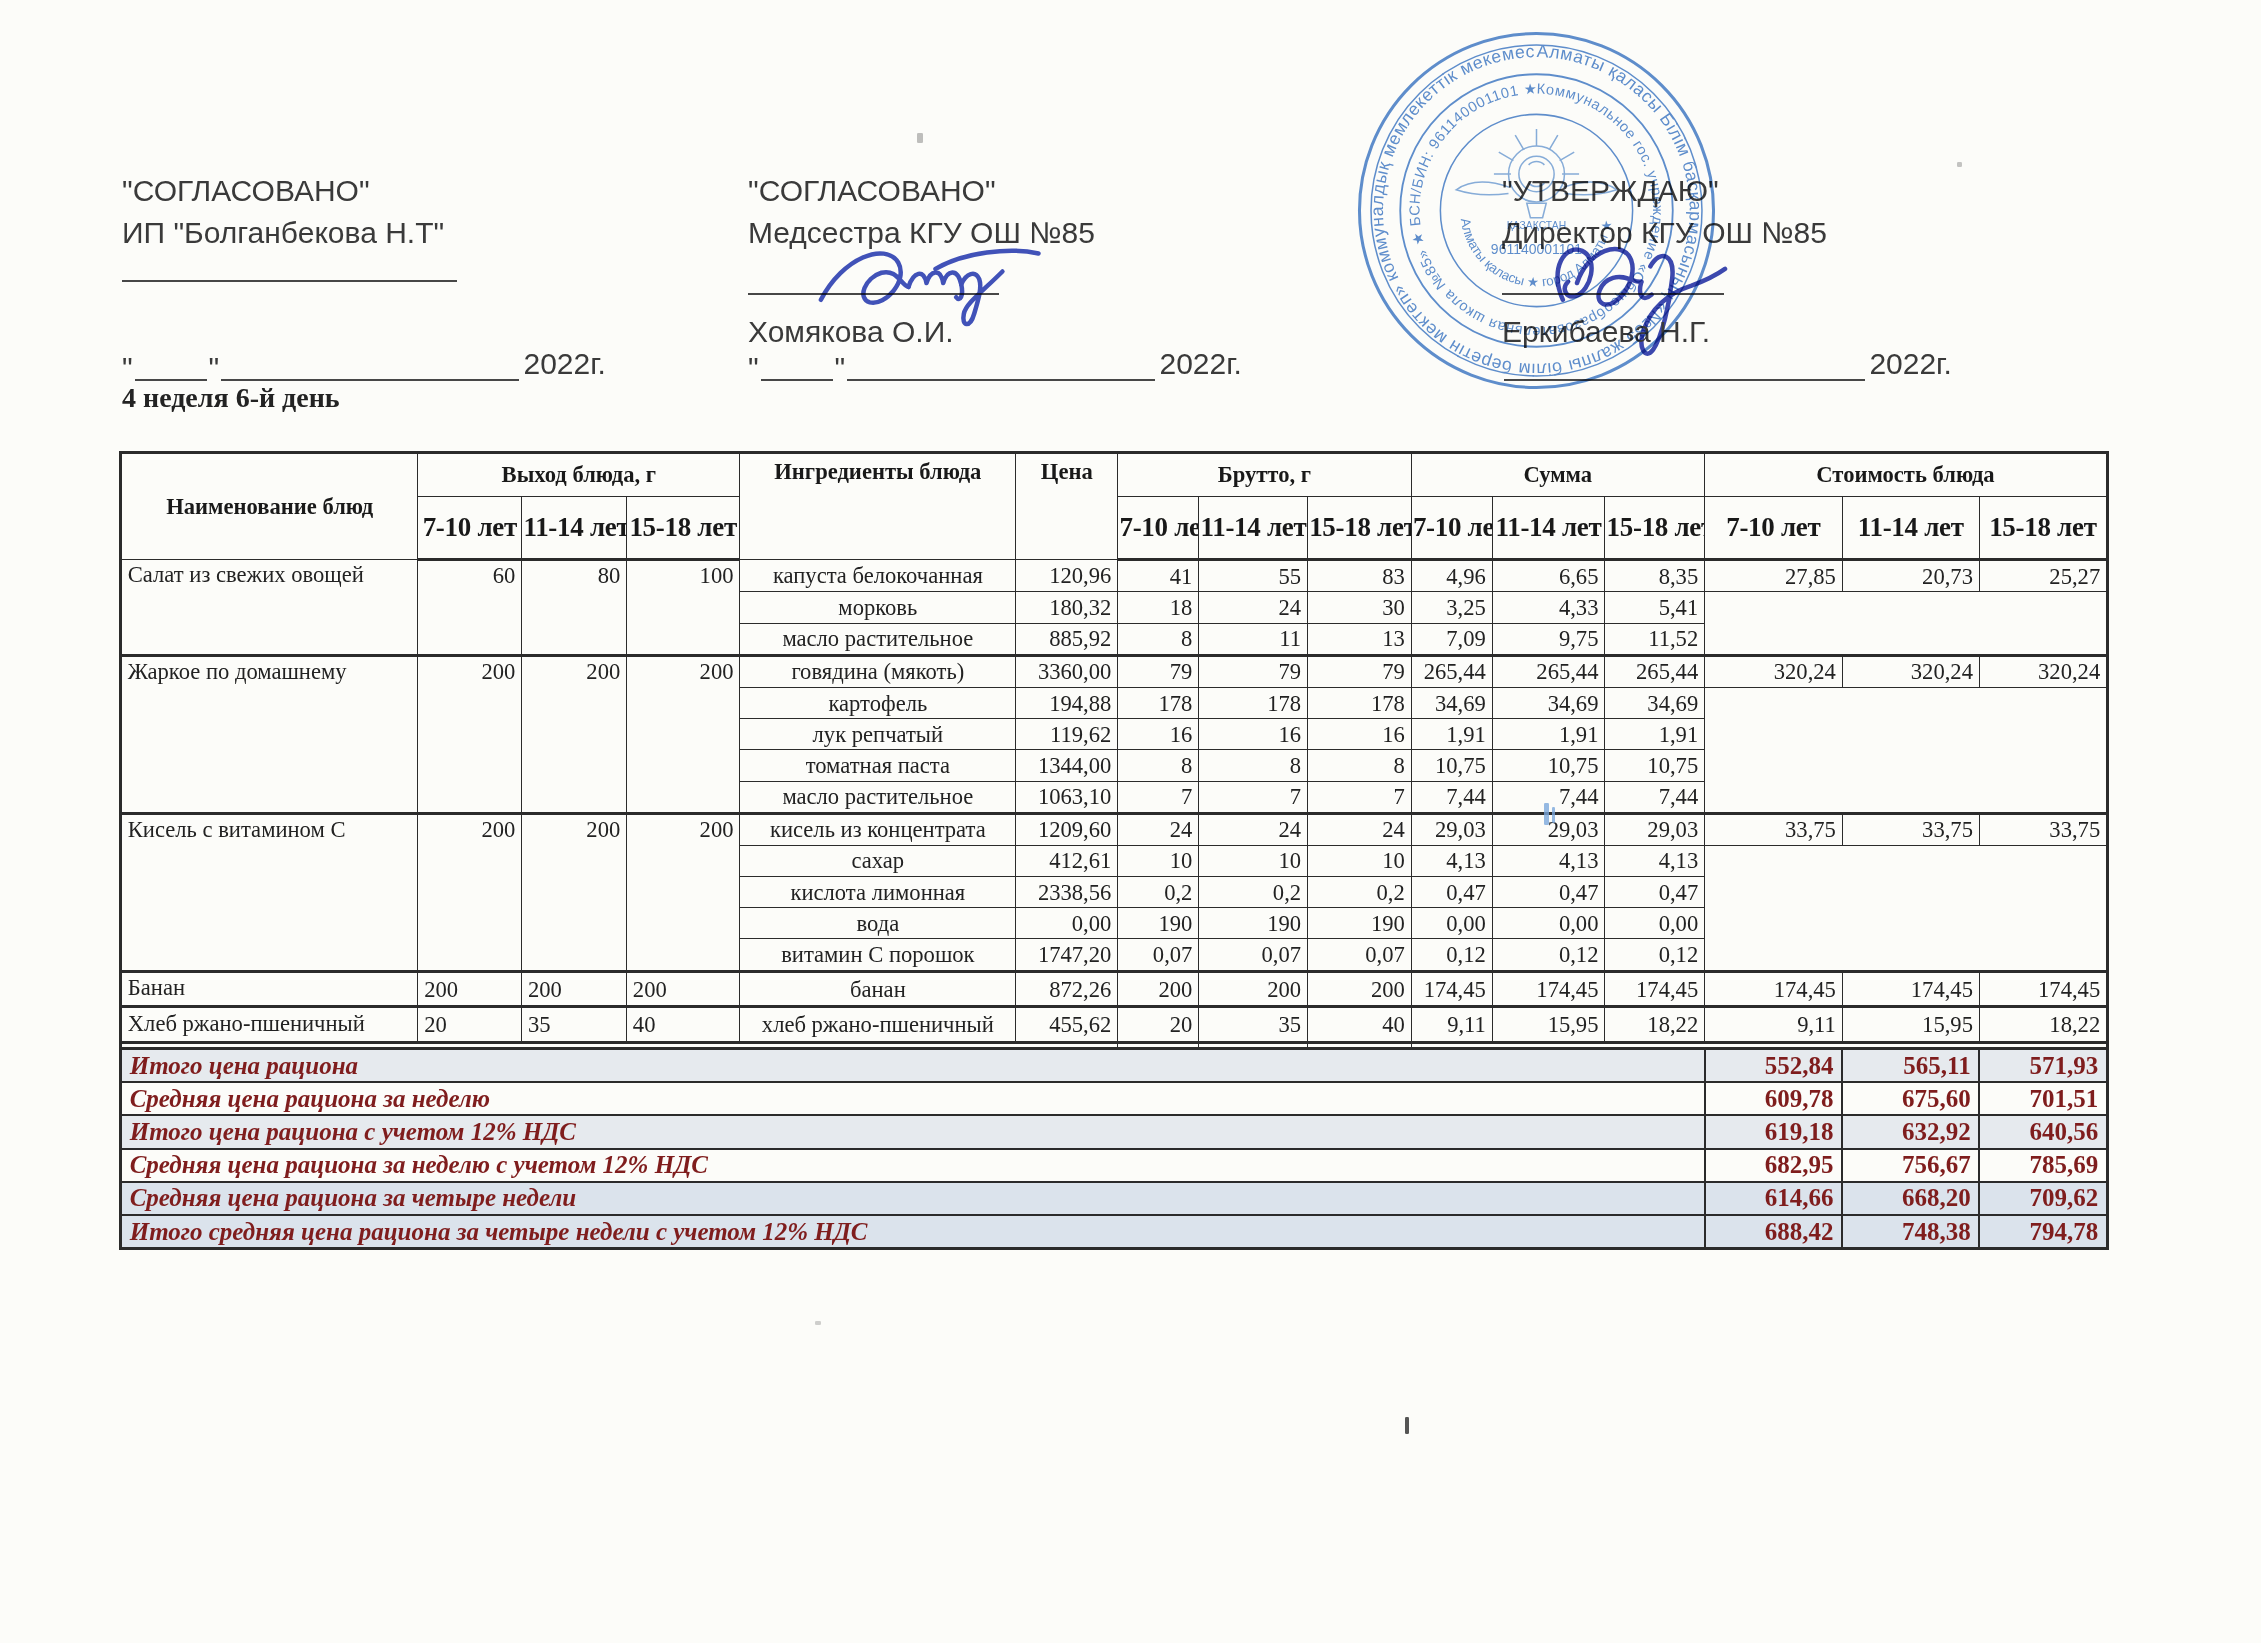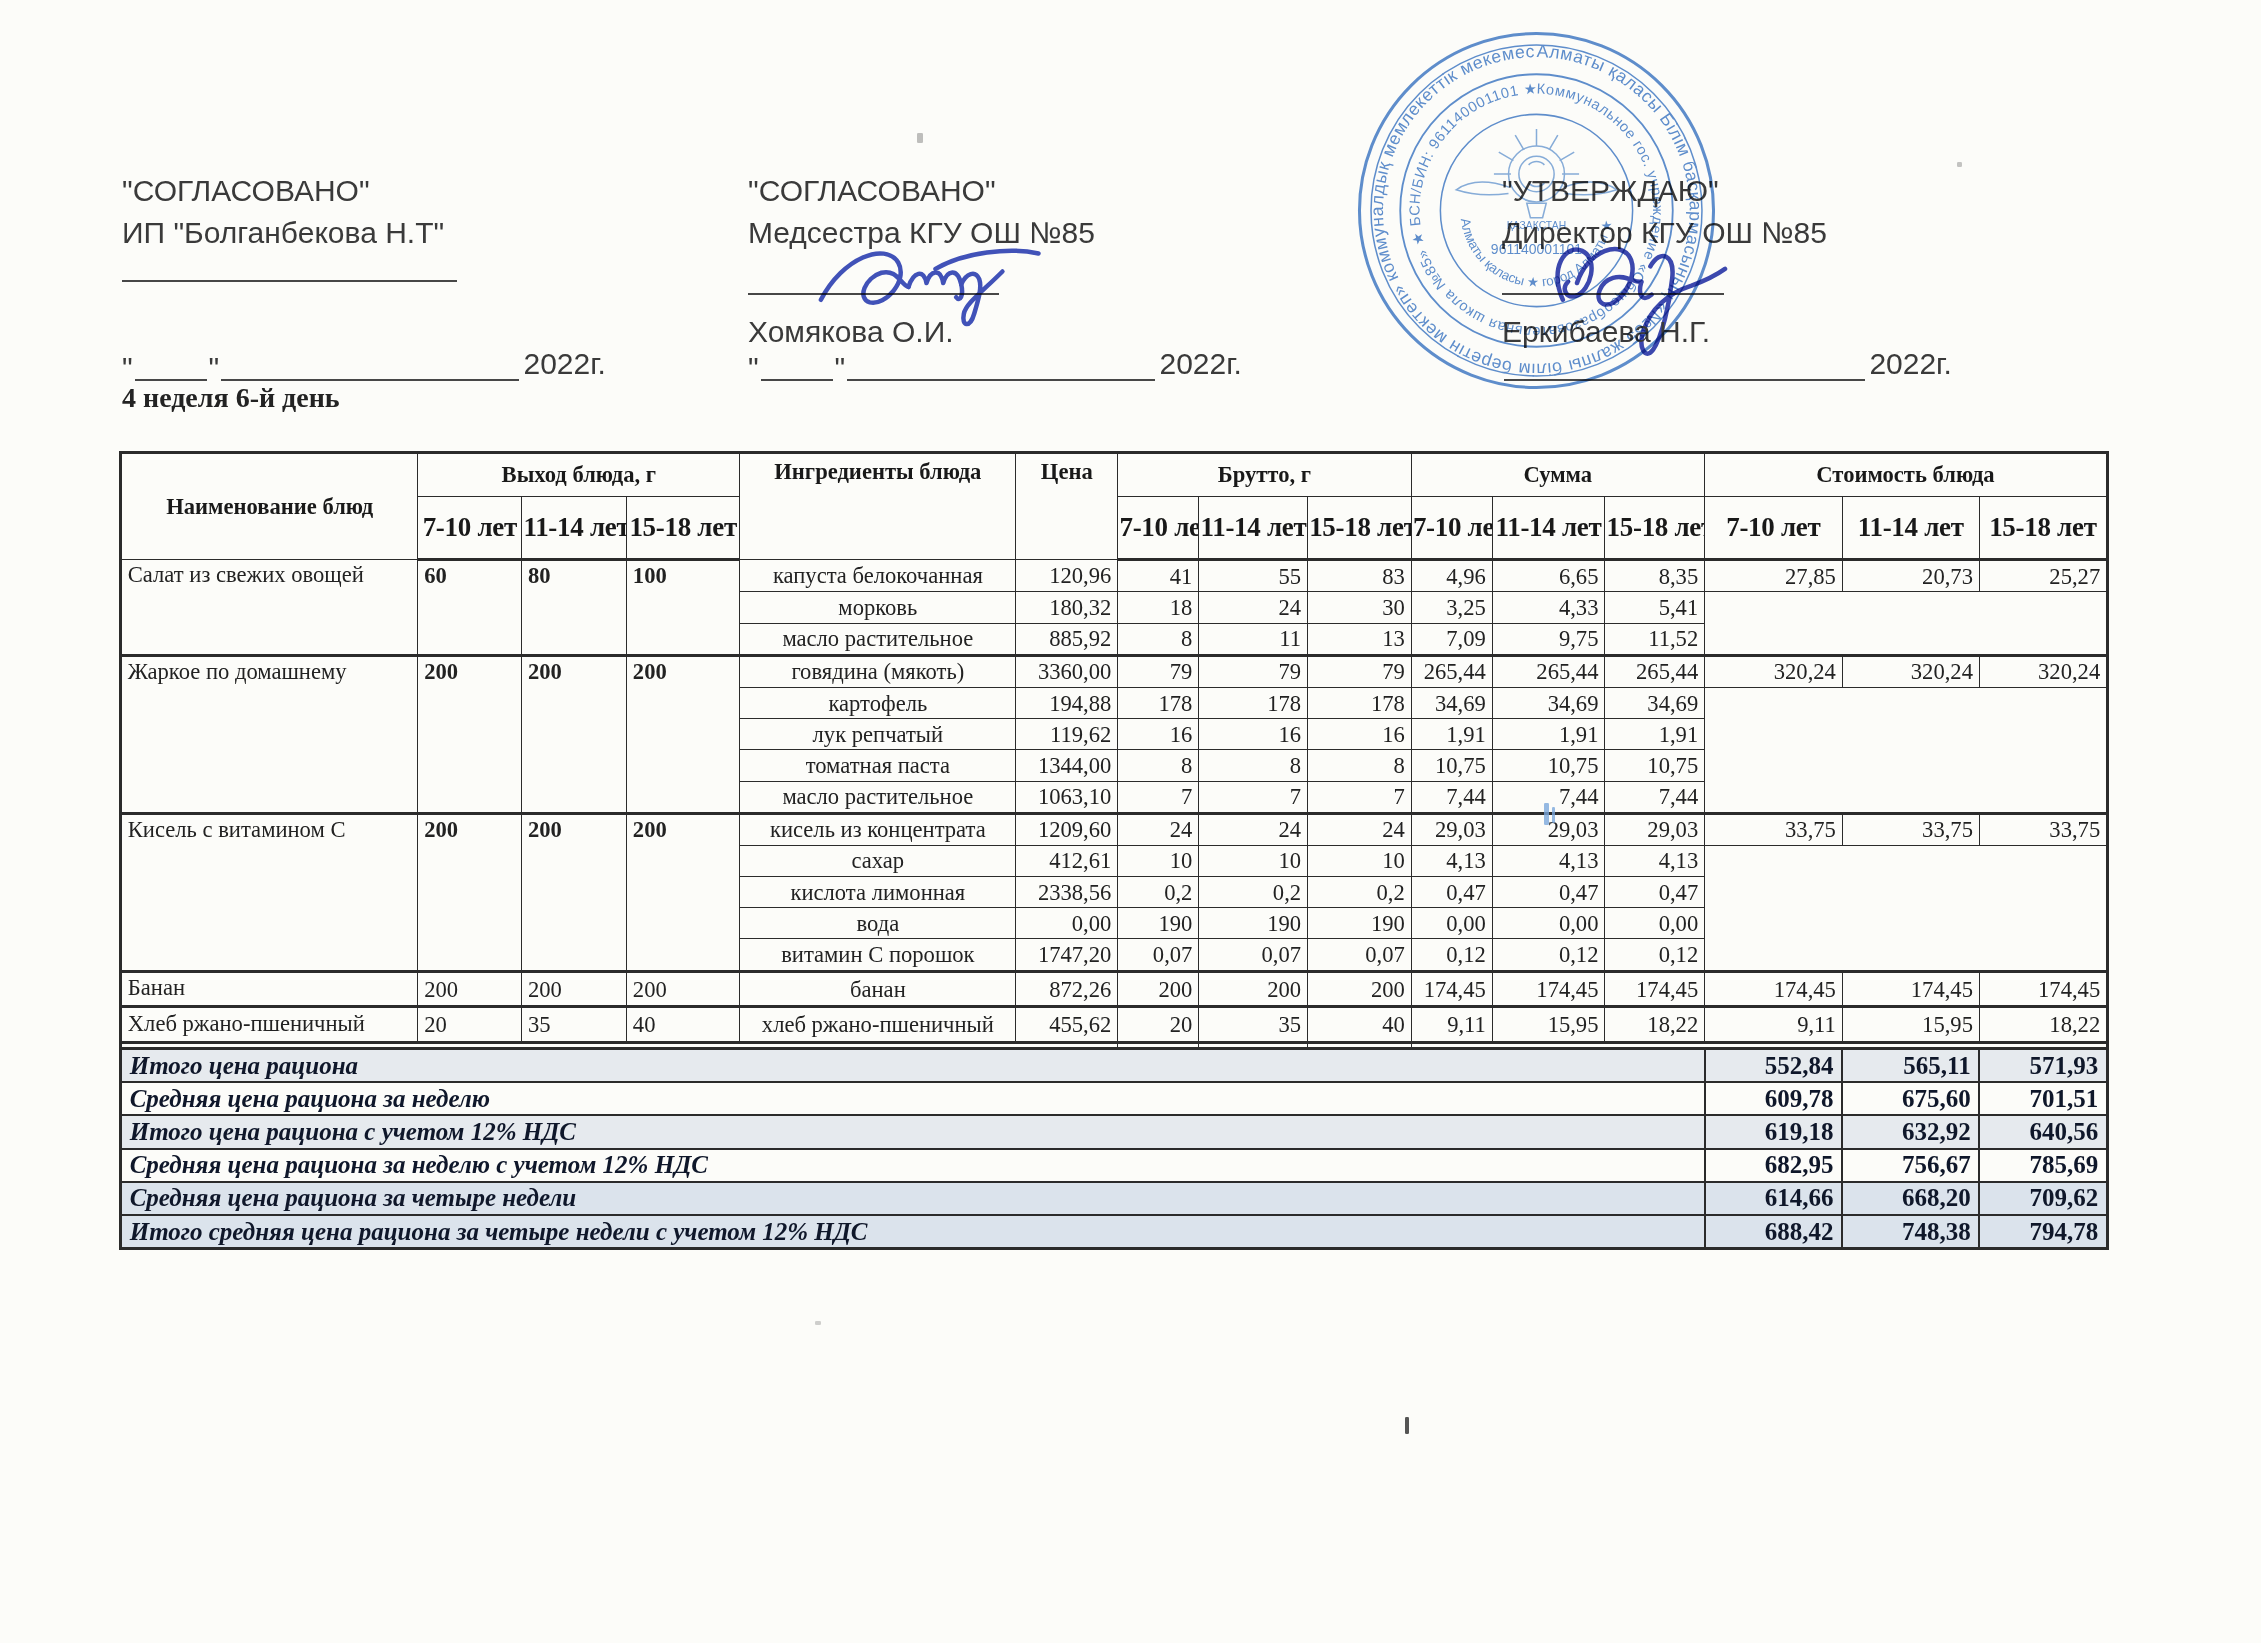--- a/index.html
+++ b/index.html
@@ -30,7 +30,7 @@
   .name{text-align:left;vertical-align:top;padding-top:3.2px !important;}
   .ing{text-align:center;}
   .num{text-align:right;}
-  .out{text-align:left;vertical-align:top;padding-top:3.2px !important;font-weight:bold;}
+  .out{text-align:right;vertical-align:top;padding-top:3.2px !important;}
   .out-left{text-align:left;}
   .cal-label{font-weight:bold;text-align:left;}
   .cal-val{font-weight:bold;text-align:right;}

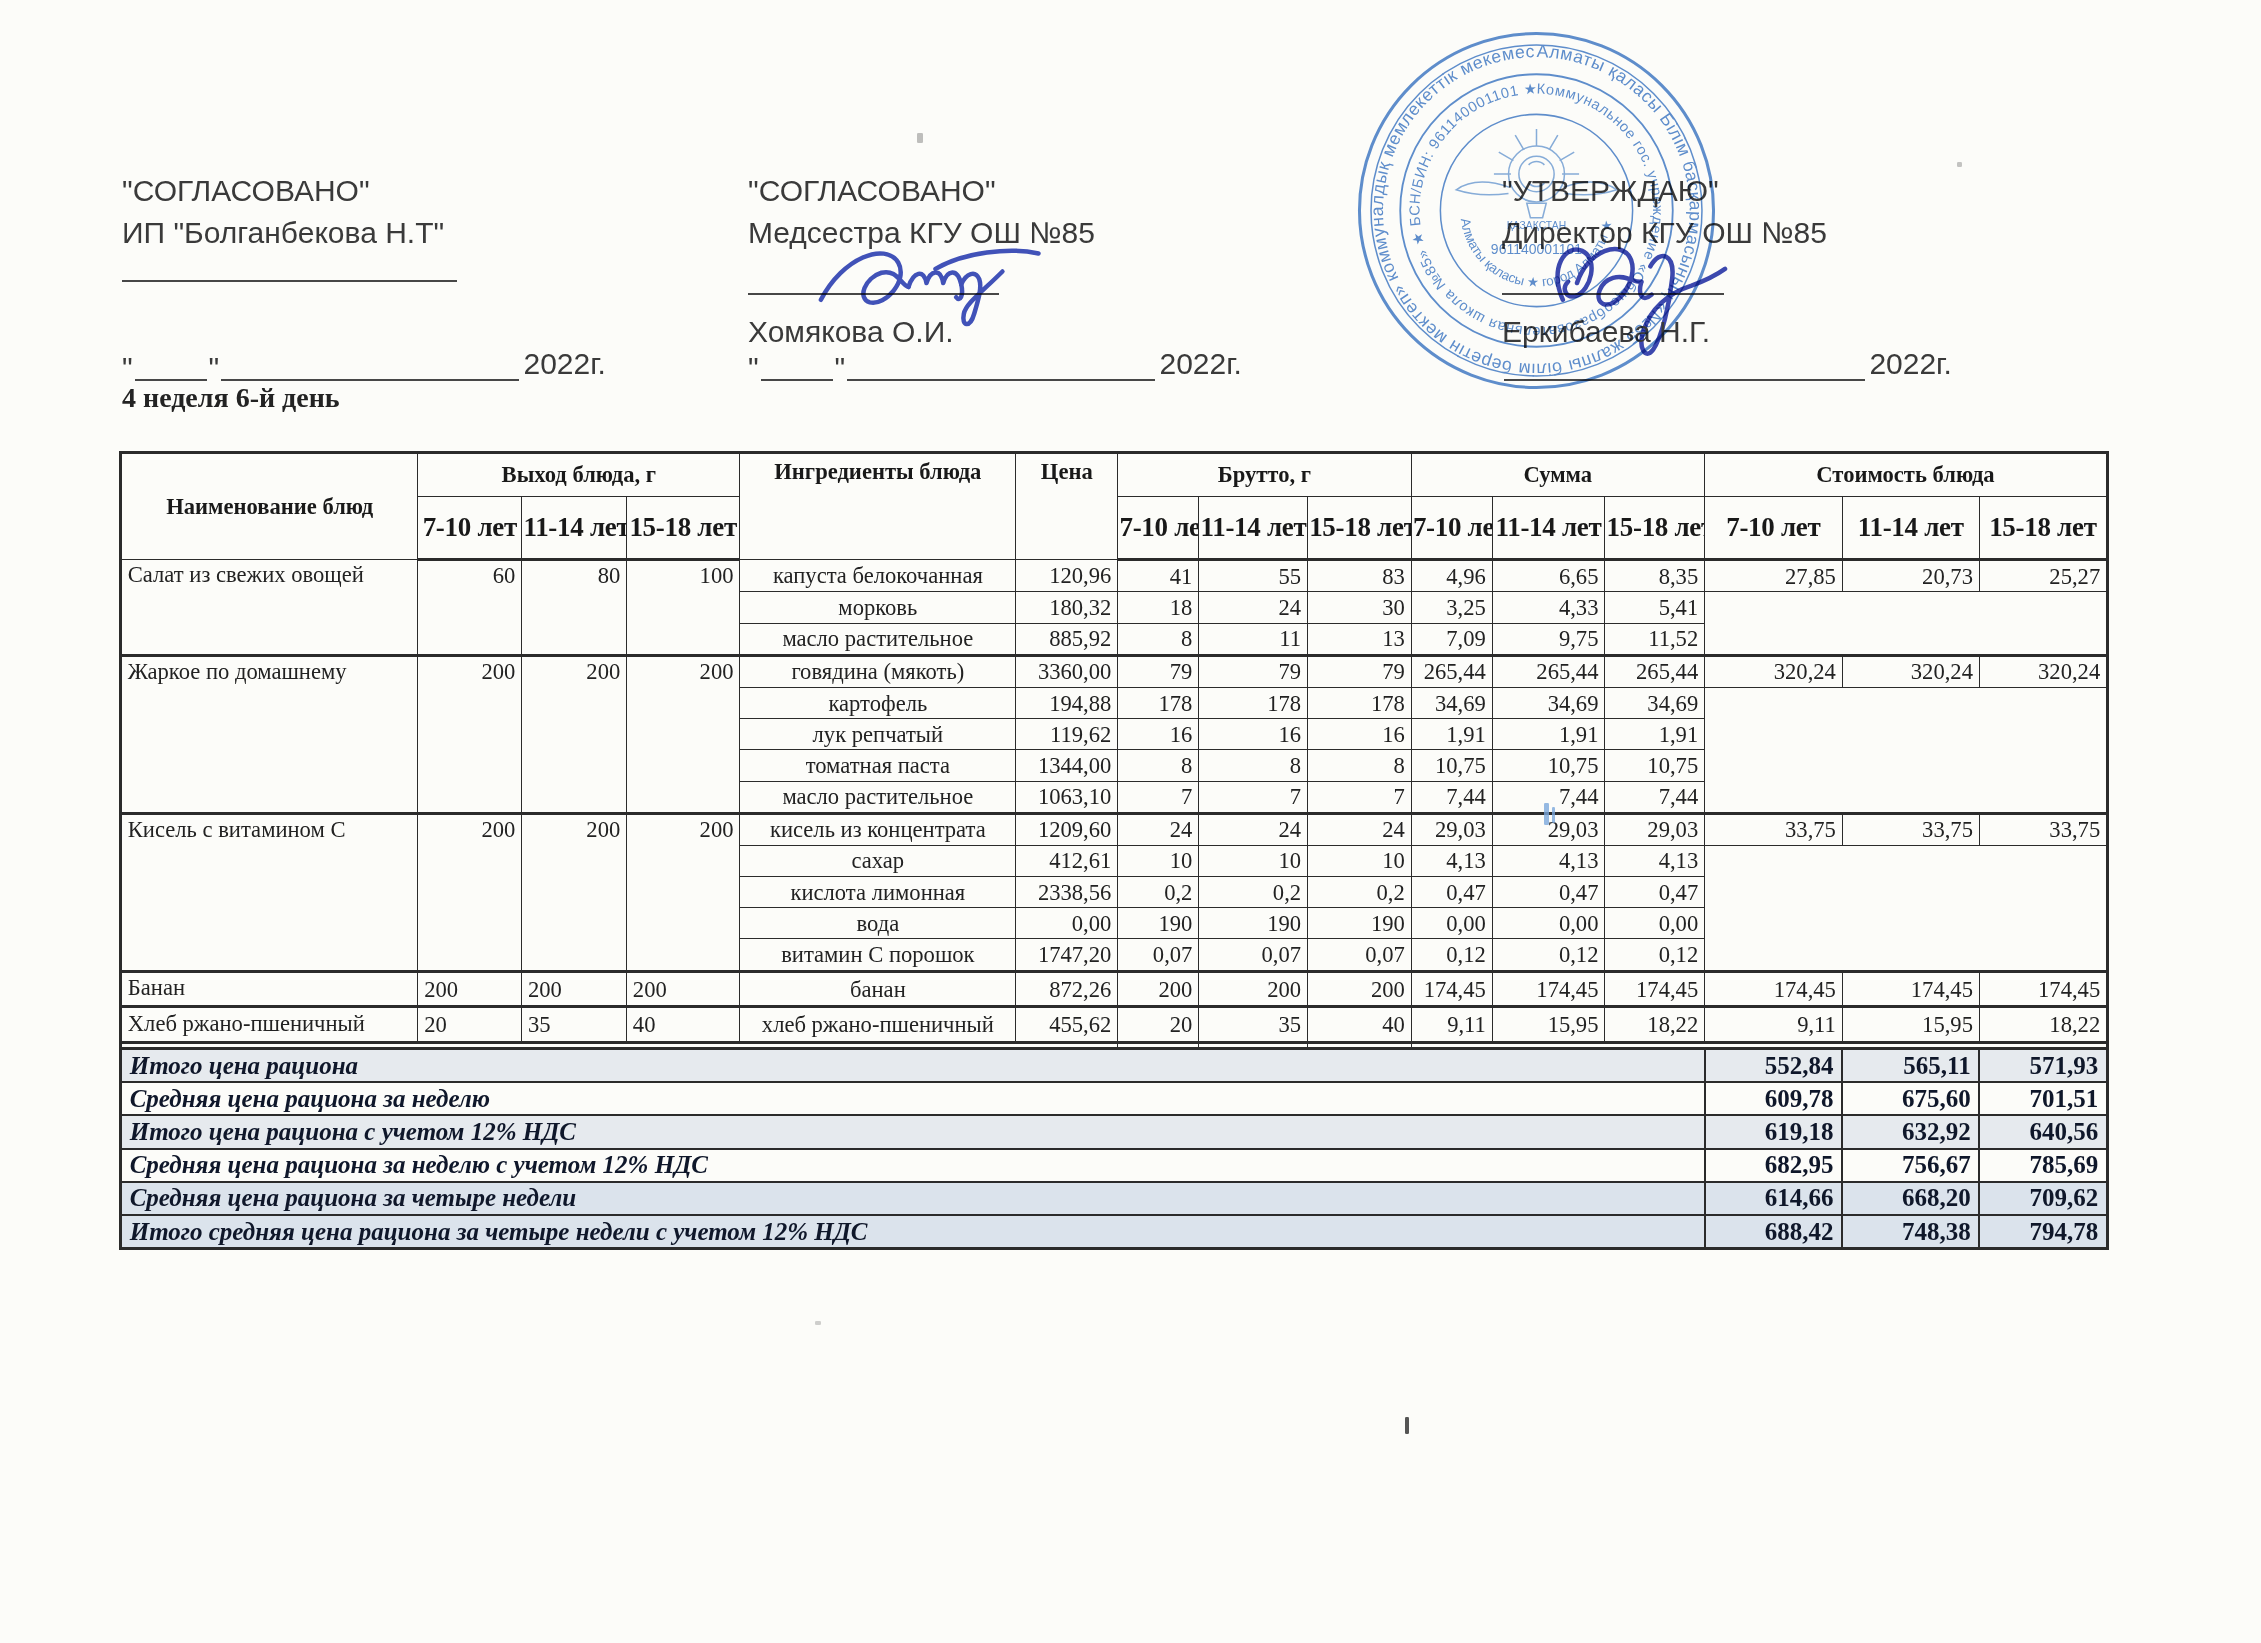--- a/index.html
+++ b/index.html
@@ -41,7 +41,7 @@
   
   .st{position:absolute;left:119px;top:1047px;width:1990px;border:3.2px solid #2b2b2b;}
   .st td{border:2.6px solid #2b2b2b;height:30px;font-size:25px;padding:0.6px 7.7px;
-         overflow:hidden;white-space:nowrap;color:#0f172a;}
+         overflow:hidden;white-space:nowrap;color:#7f1d1d;}
   .slabel{font-weight:bold;font-style:italic;text-align:left;}
   .sval{font-weight:bold;text-align:right;}
   tr.sh1 td{background:#e6eaee;}

